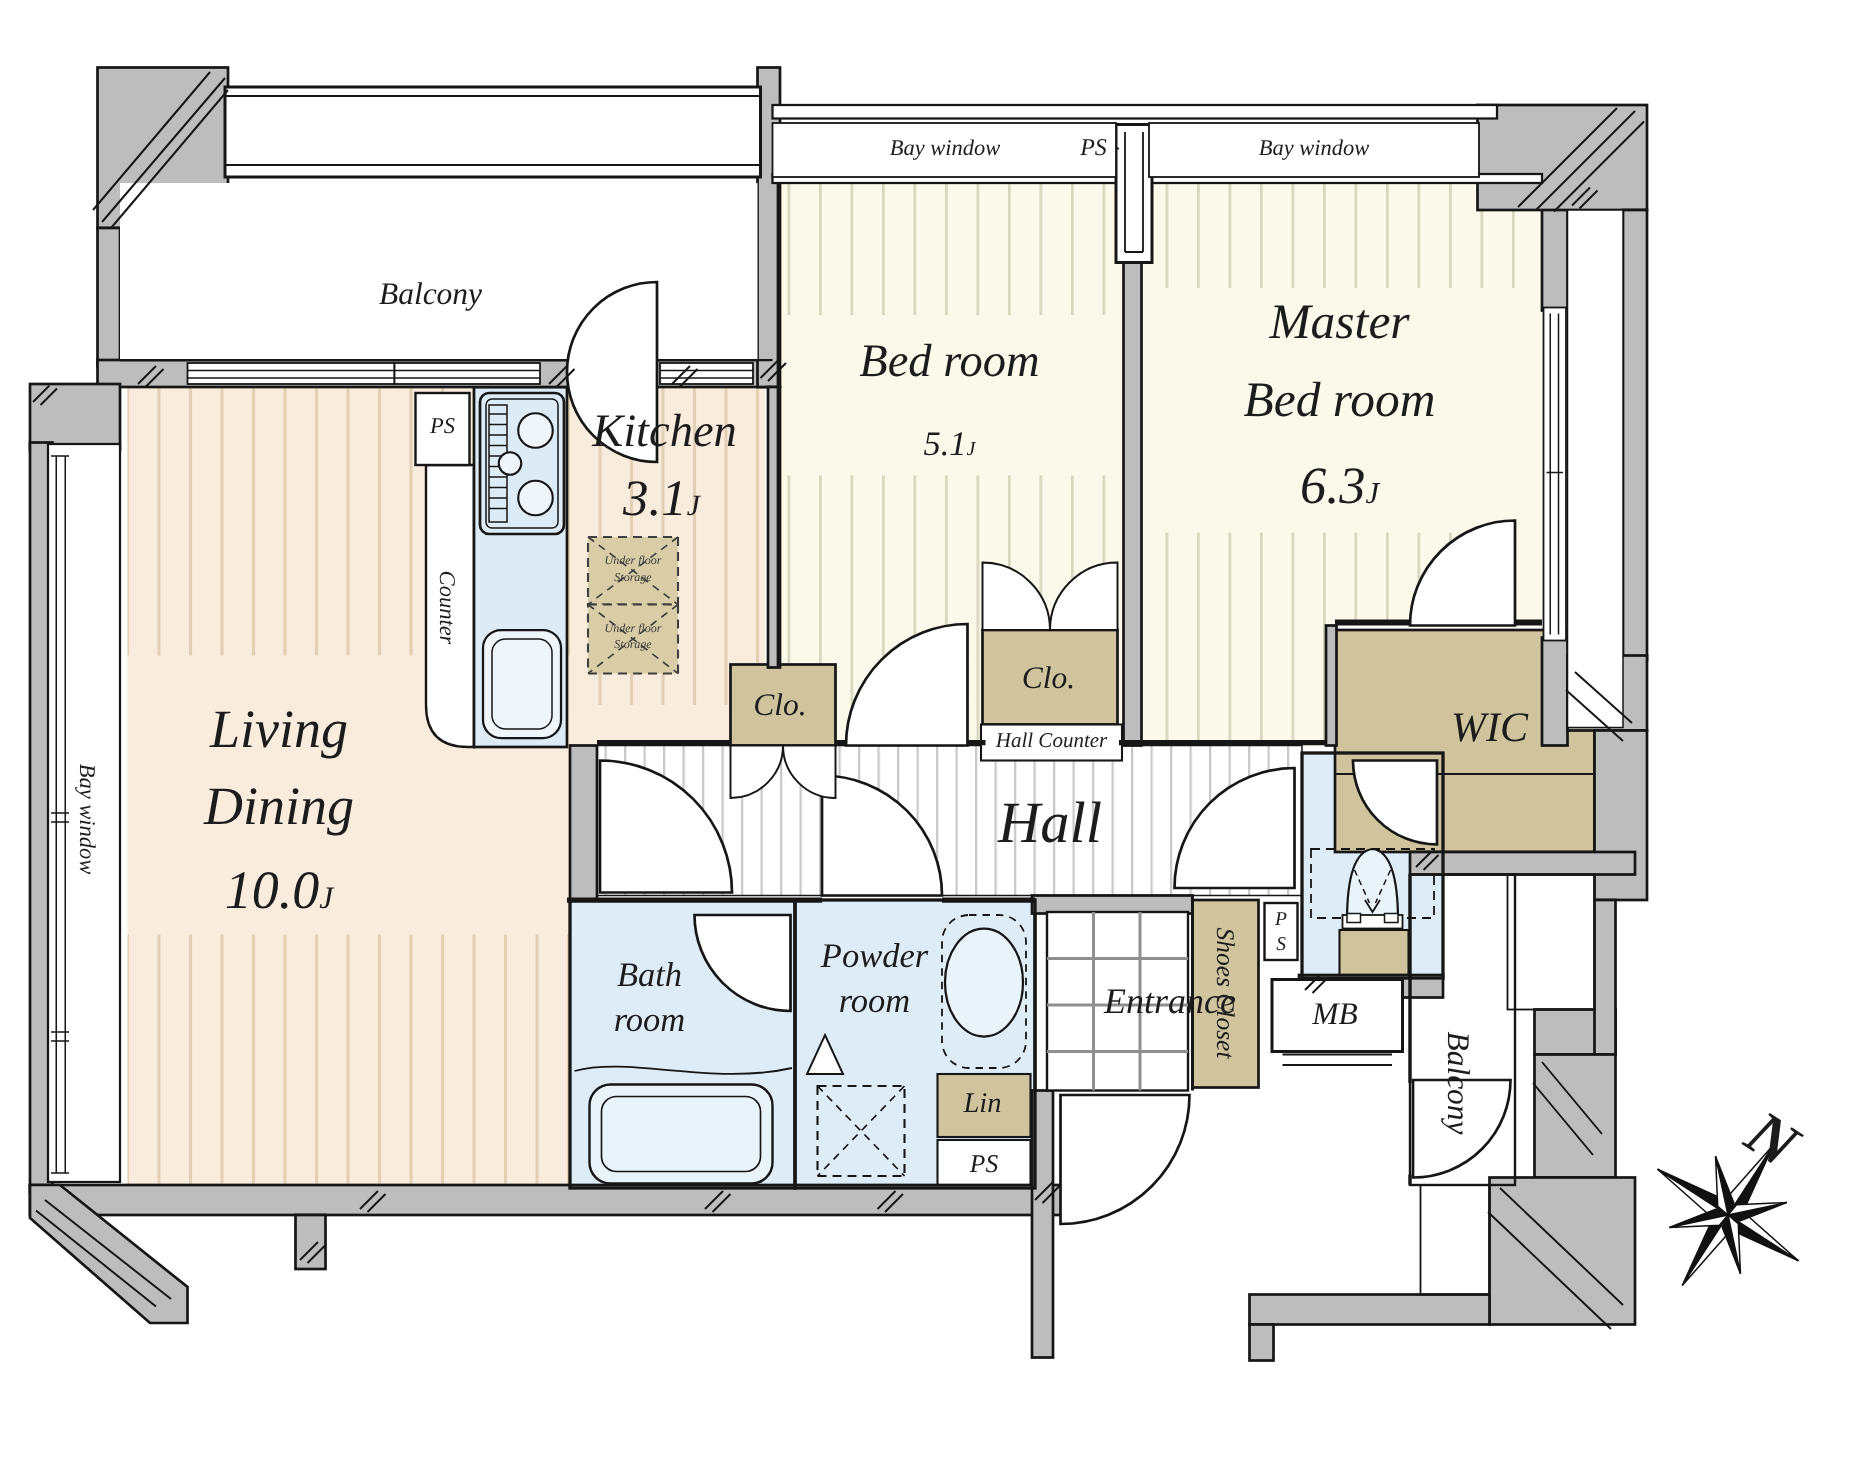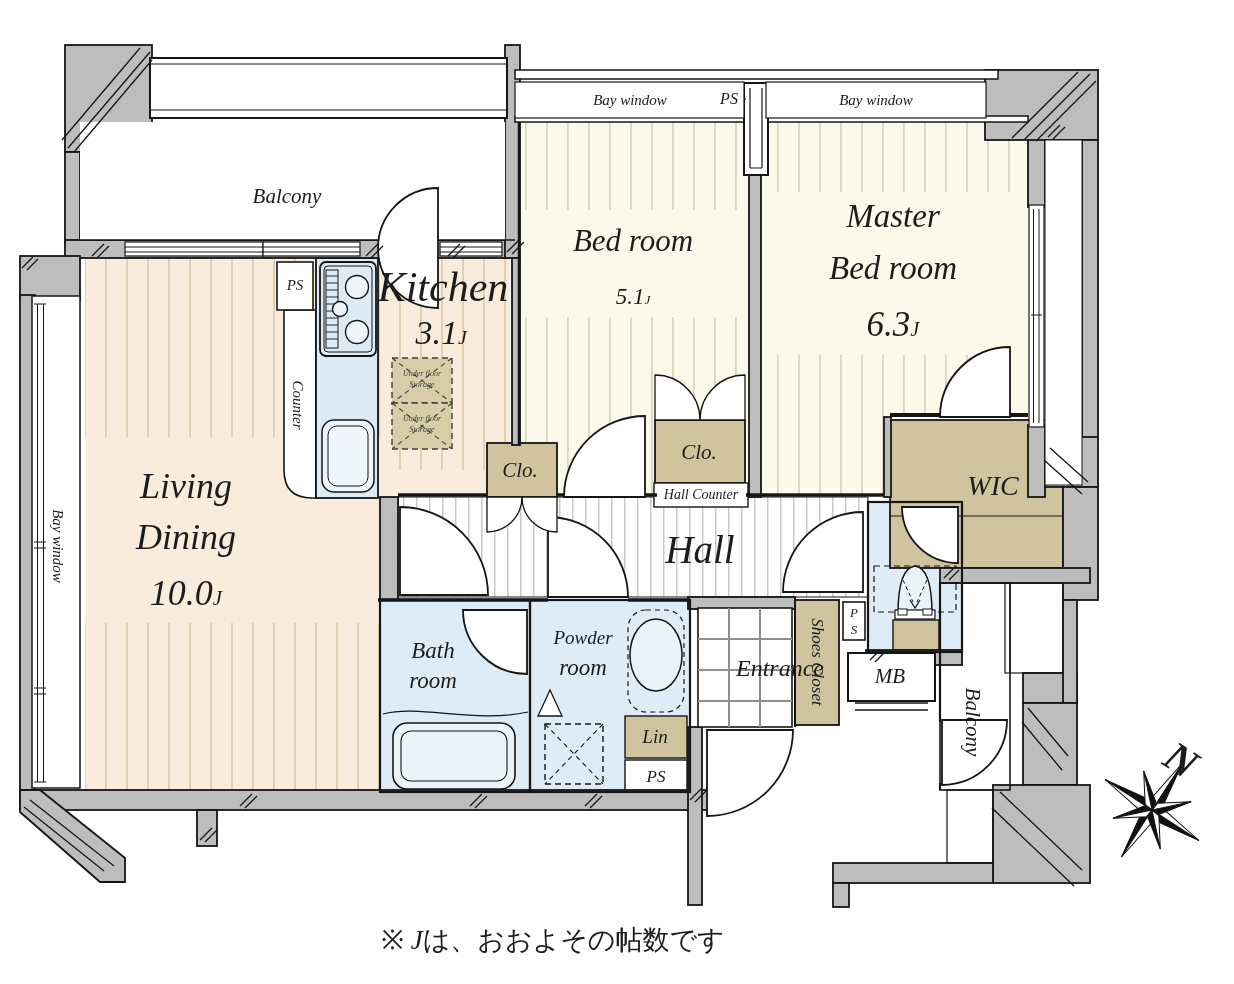--- a/index.html
+++ b/index.html
@@ -281,7 +281,7 @@
 <div class="lbl" style="left:893px;top:268px;font-size:33px;">Bed room</div>
 <div class="lbl" style="left:893px;top:324px;font-size:35px;"><span>6.3</span><span class="ju">J</span></div>
 
-<div class="lbl" style="left:443px;top:287px;font-size:42px;">Kitchen</div>
+<div class="lbl" style="left:443px;top:287px;font-size:31px;">Kitchen</div>
 <div class="lbl" style="left:441px;top:333px;font-size:34px;font-style:italic;"><span>3.1</span><span class="ju">J</span></div>
 
 <div class="lbl" style="left:186px;top:486px;font-size:36px;">Living</div>

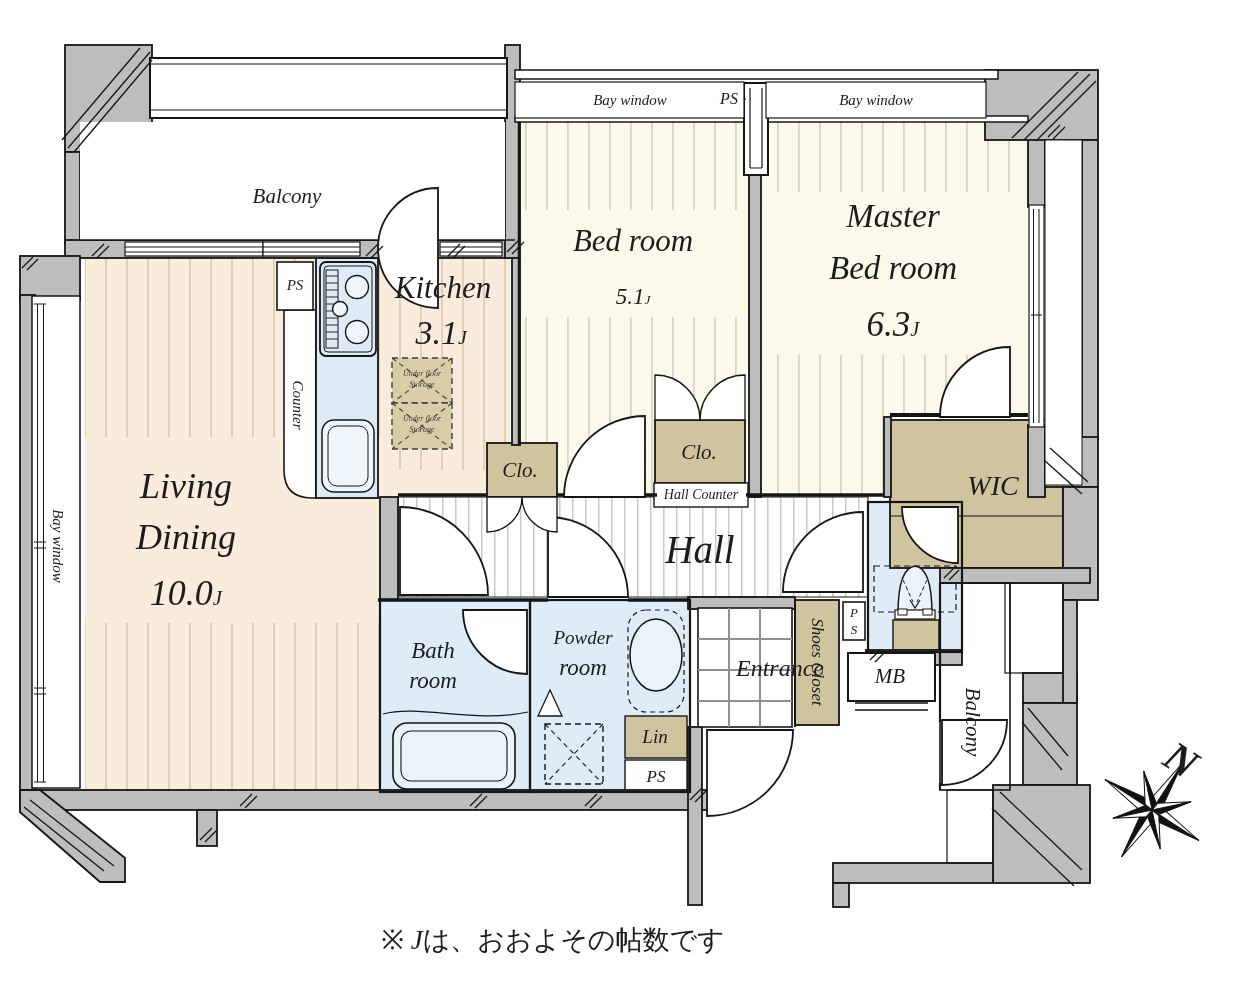--- a/index.html
+++ b/index.html
@@ -307,7 +307,7 @@
 <div class="lbl" style="left:433px;top:650px;font-size:23px;">Bath</div>
 <div class="lbl" style="left:433px;top:680px;font-size:23px;">room</div>
 
-<div class="lbl" style="left:583px;top:637px;font-size:19px;">Powder</div>
+<div class="lbl" style="left:583px;top:637px;font-size:23px;">Powder</div>
 <div class="lbl" style="left:583px;top:667px;font-size:23px;">room</div>
 
 <div class="lbl" style="left:655px;top:736px;font-size:19px;">Lin</div>

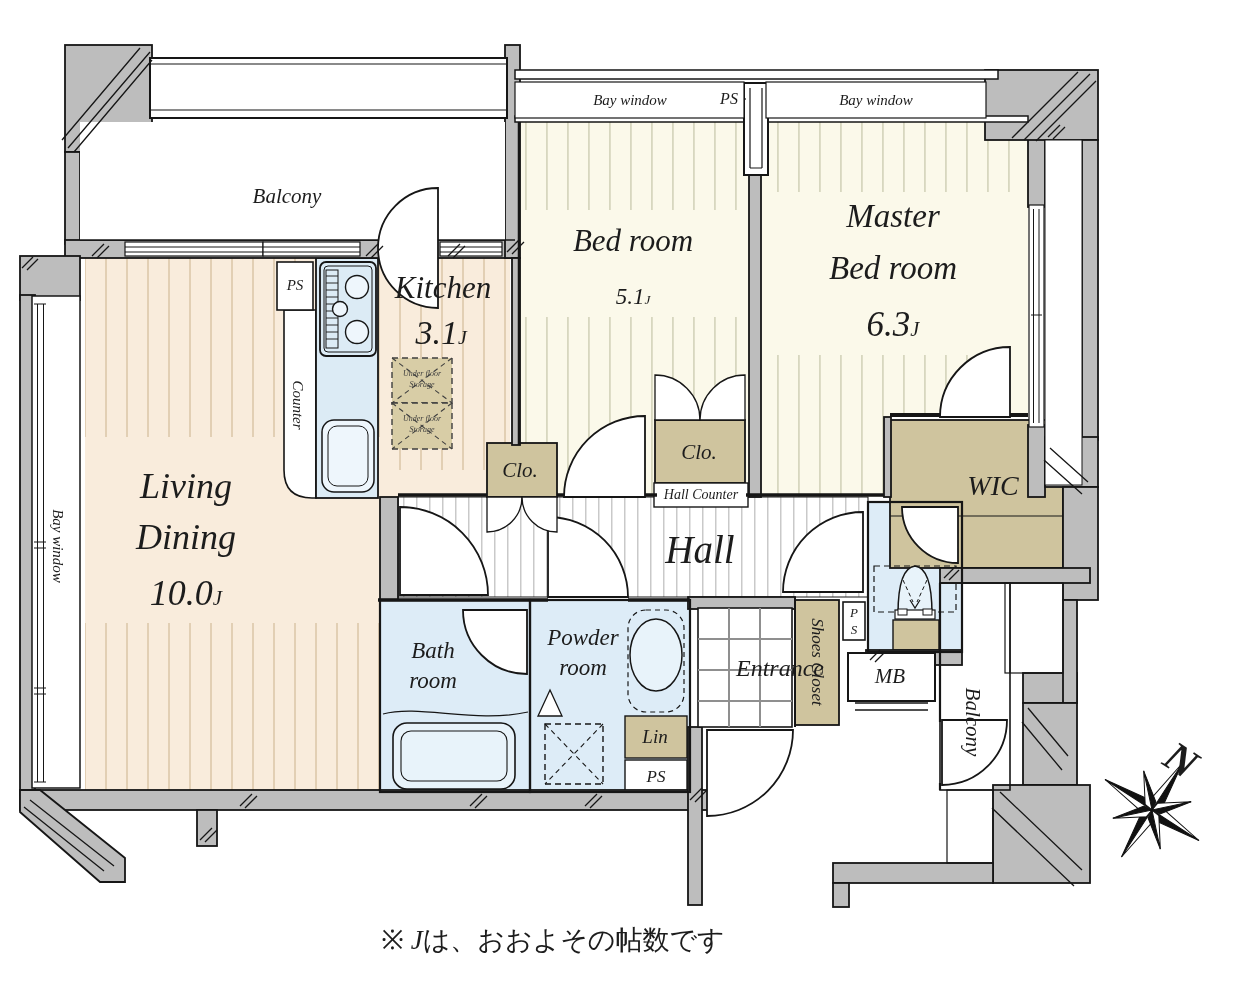--- a/index.html
+++ b/index.html
@@ -324,7 +324,6 @@
 
 <div class="lbl north" style="left:1181px;top:760px;font-size:42px;">N</div>
 
-<div class="lbl cap" style="left:553px;top:940px;font-size:27px;"><span>※ </span><span class="jj">J</span><span>は、おおよその帖数です</span></div>
 
 </div>
 

